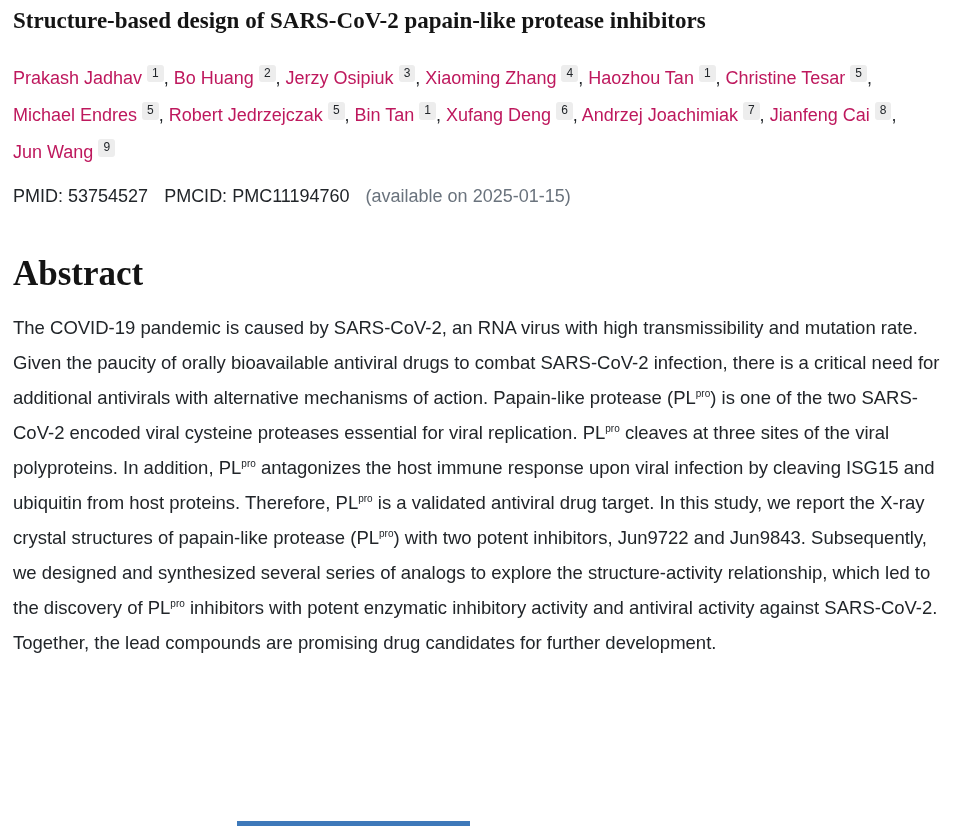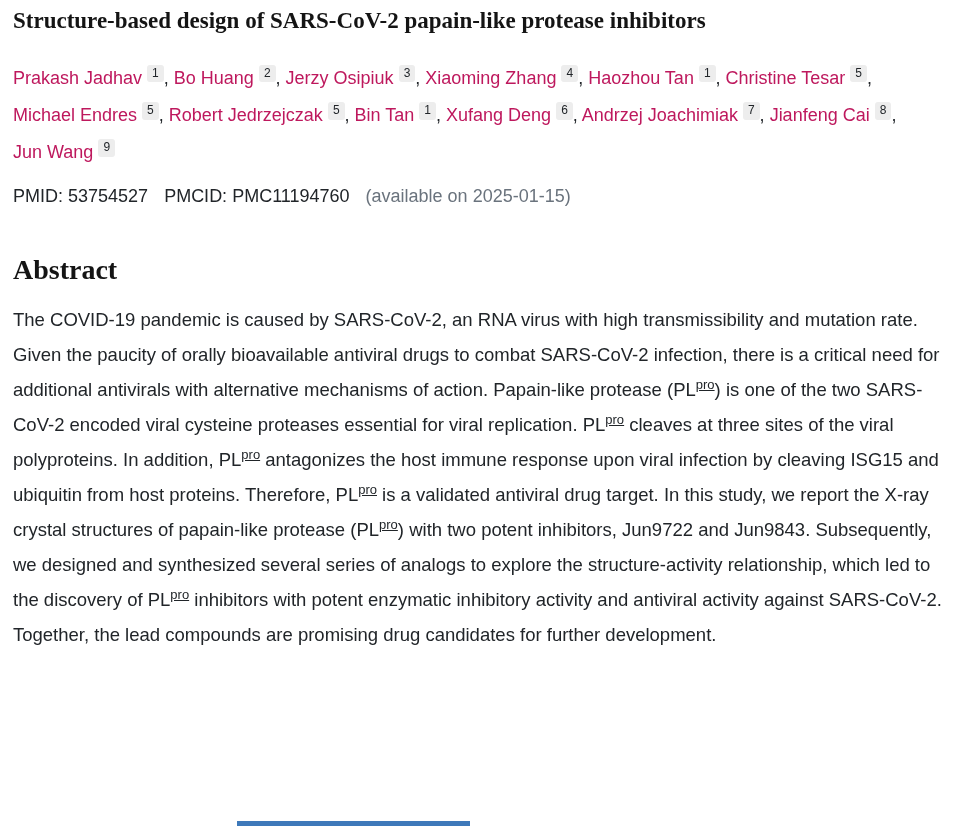--- a/index.html
+++ b/index.html
@@ -89,7 +89,7 @@
   .abstract-heading {
     font-family: "Liberation Serif", serif;
     font-weight: 700;
-    font-size: 28px;
+    font-size: 35px;
     color: #141414;
     margin: 42px 0 16px 0;
   }

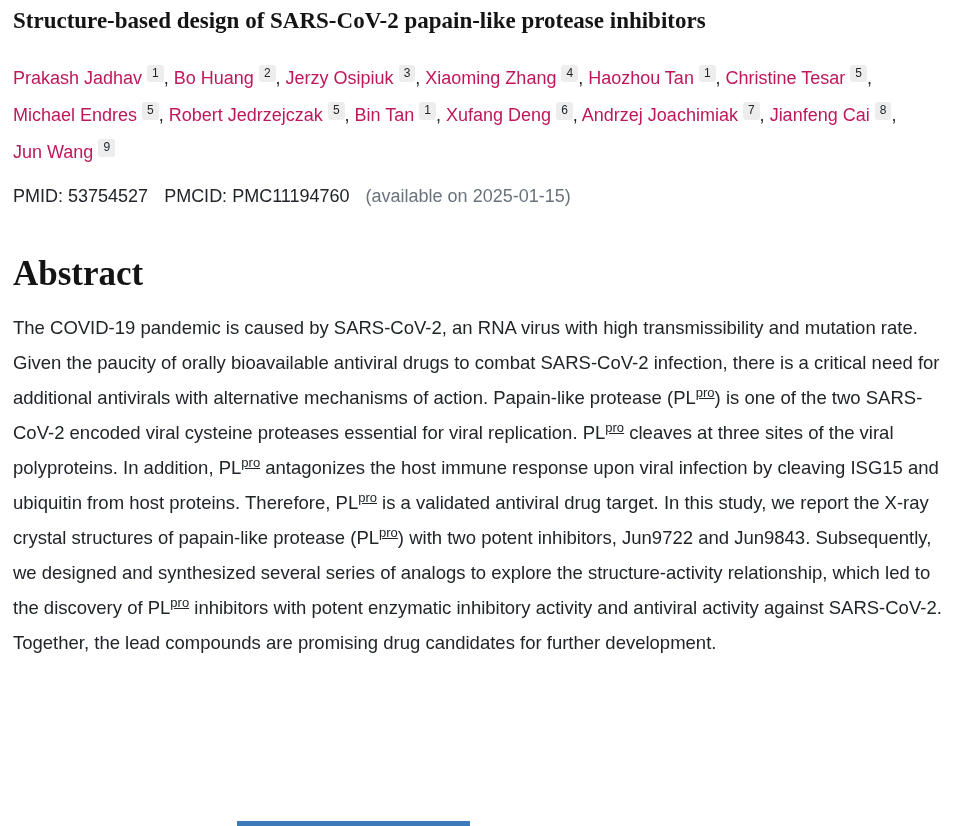--- a/index.html
+++ b/index.html
@@ -101,10 +101,9 @@
     margin: 0;
   }
   .pro-sup {
-    font-size: 13px;
+    font-size: 10px;
     line-height: 0;
     vertical-align: super;
-    text-decoration: underline;
   }
 
   .section-divider-bar {

